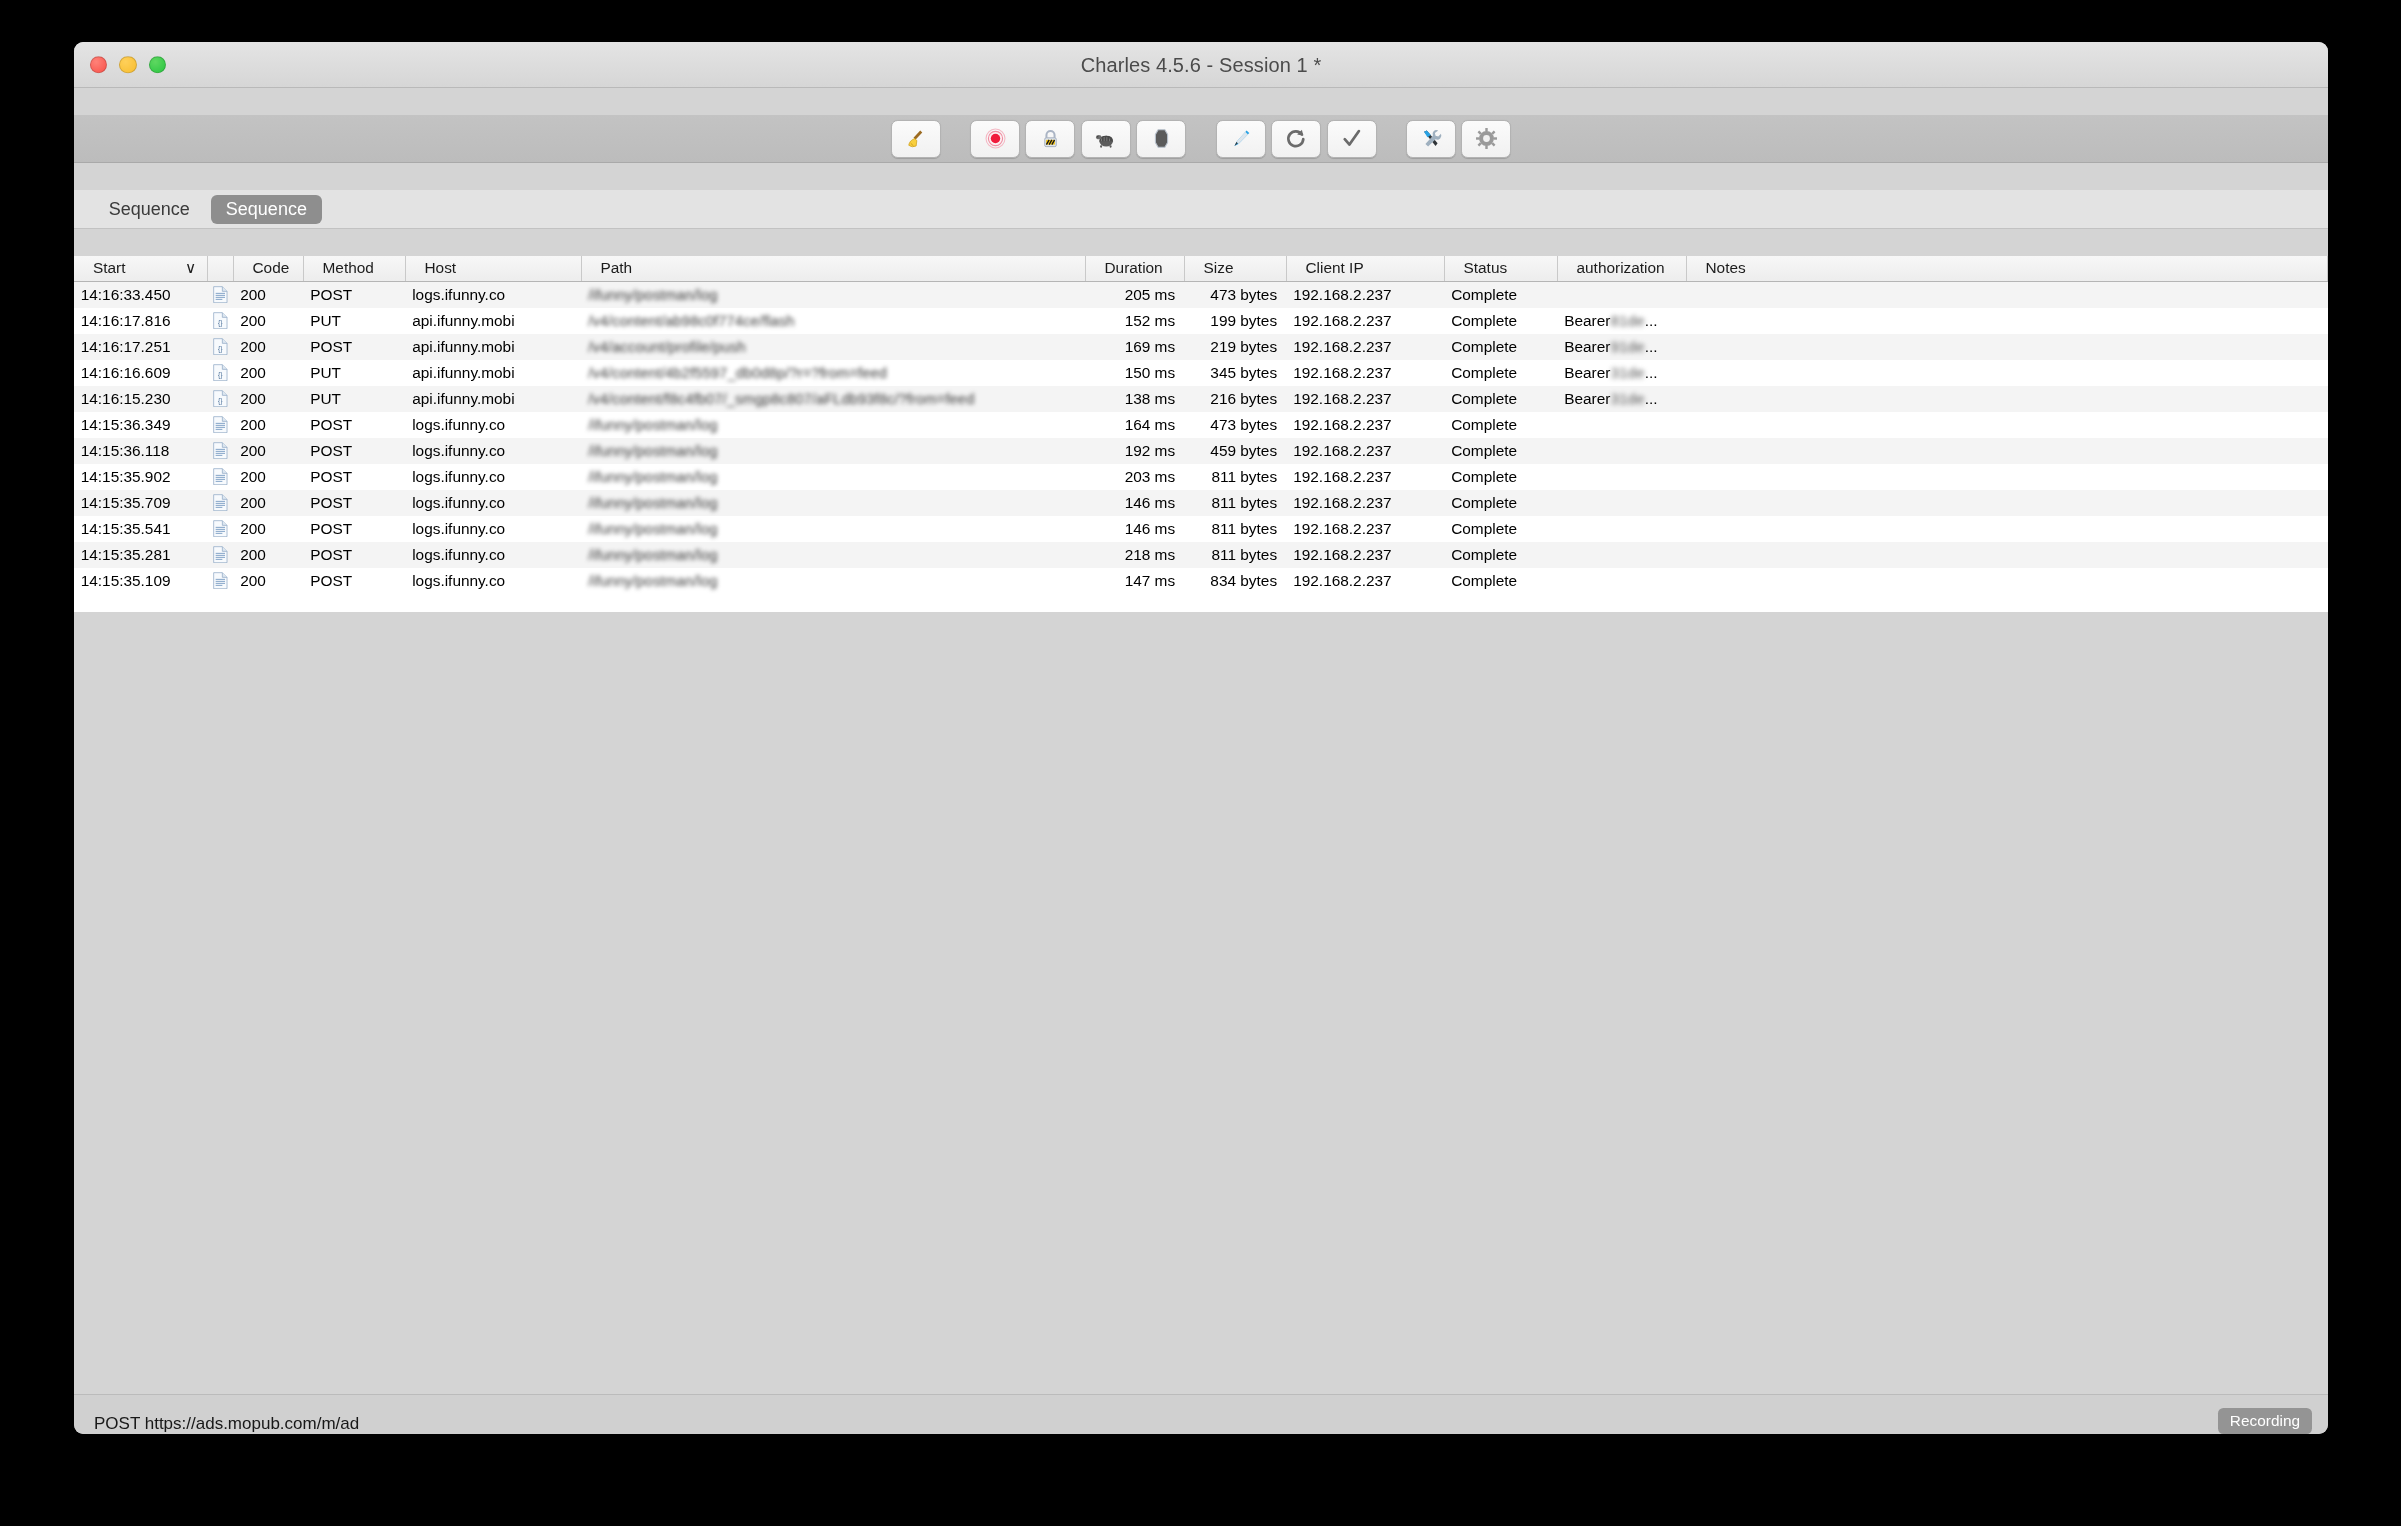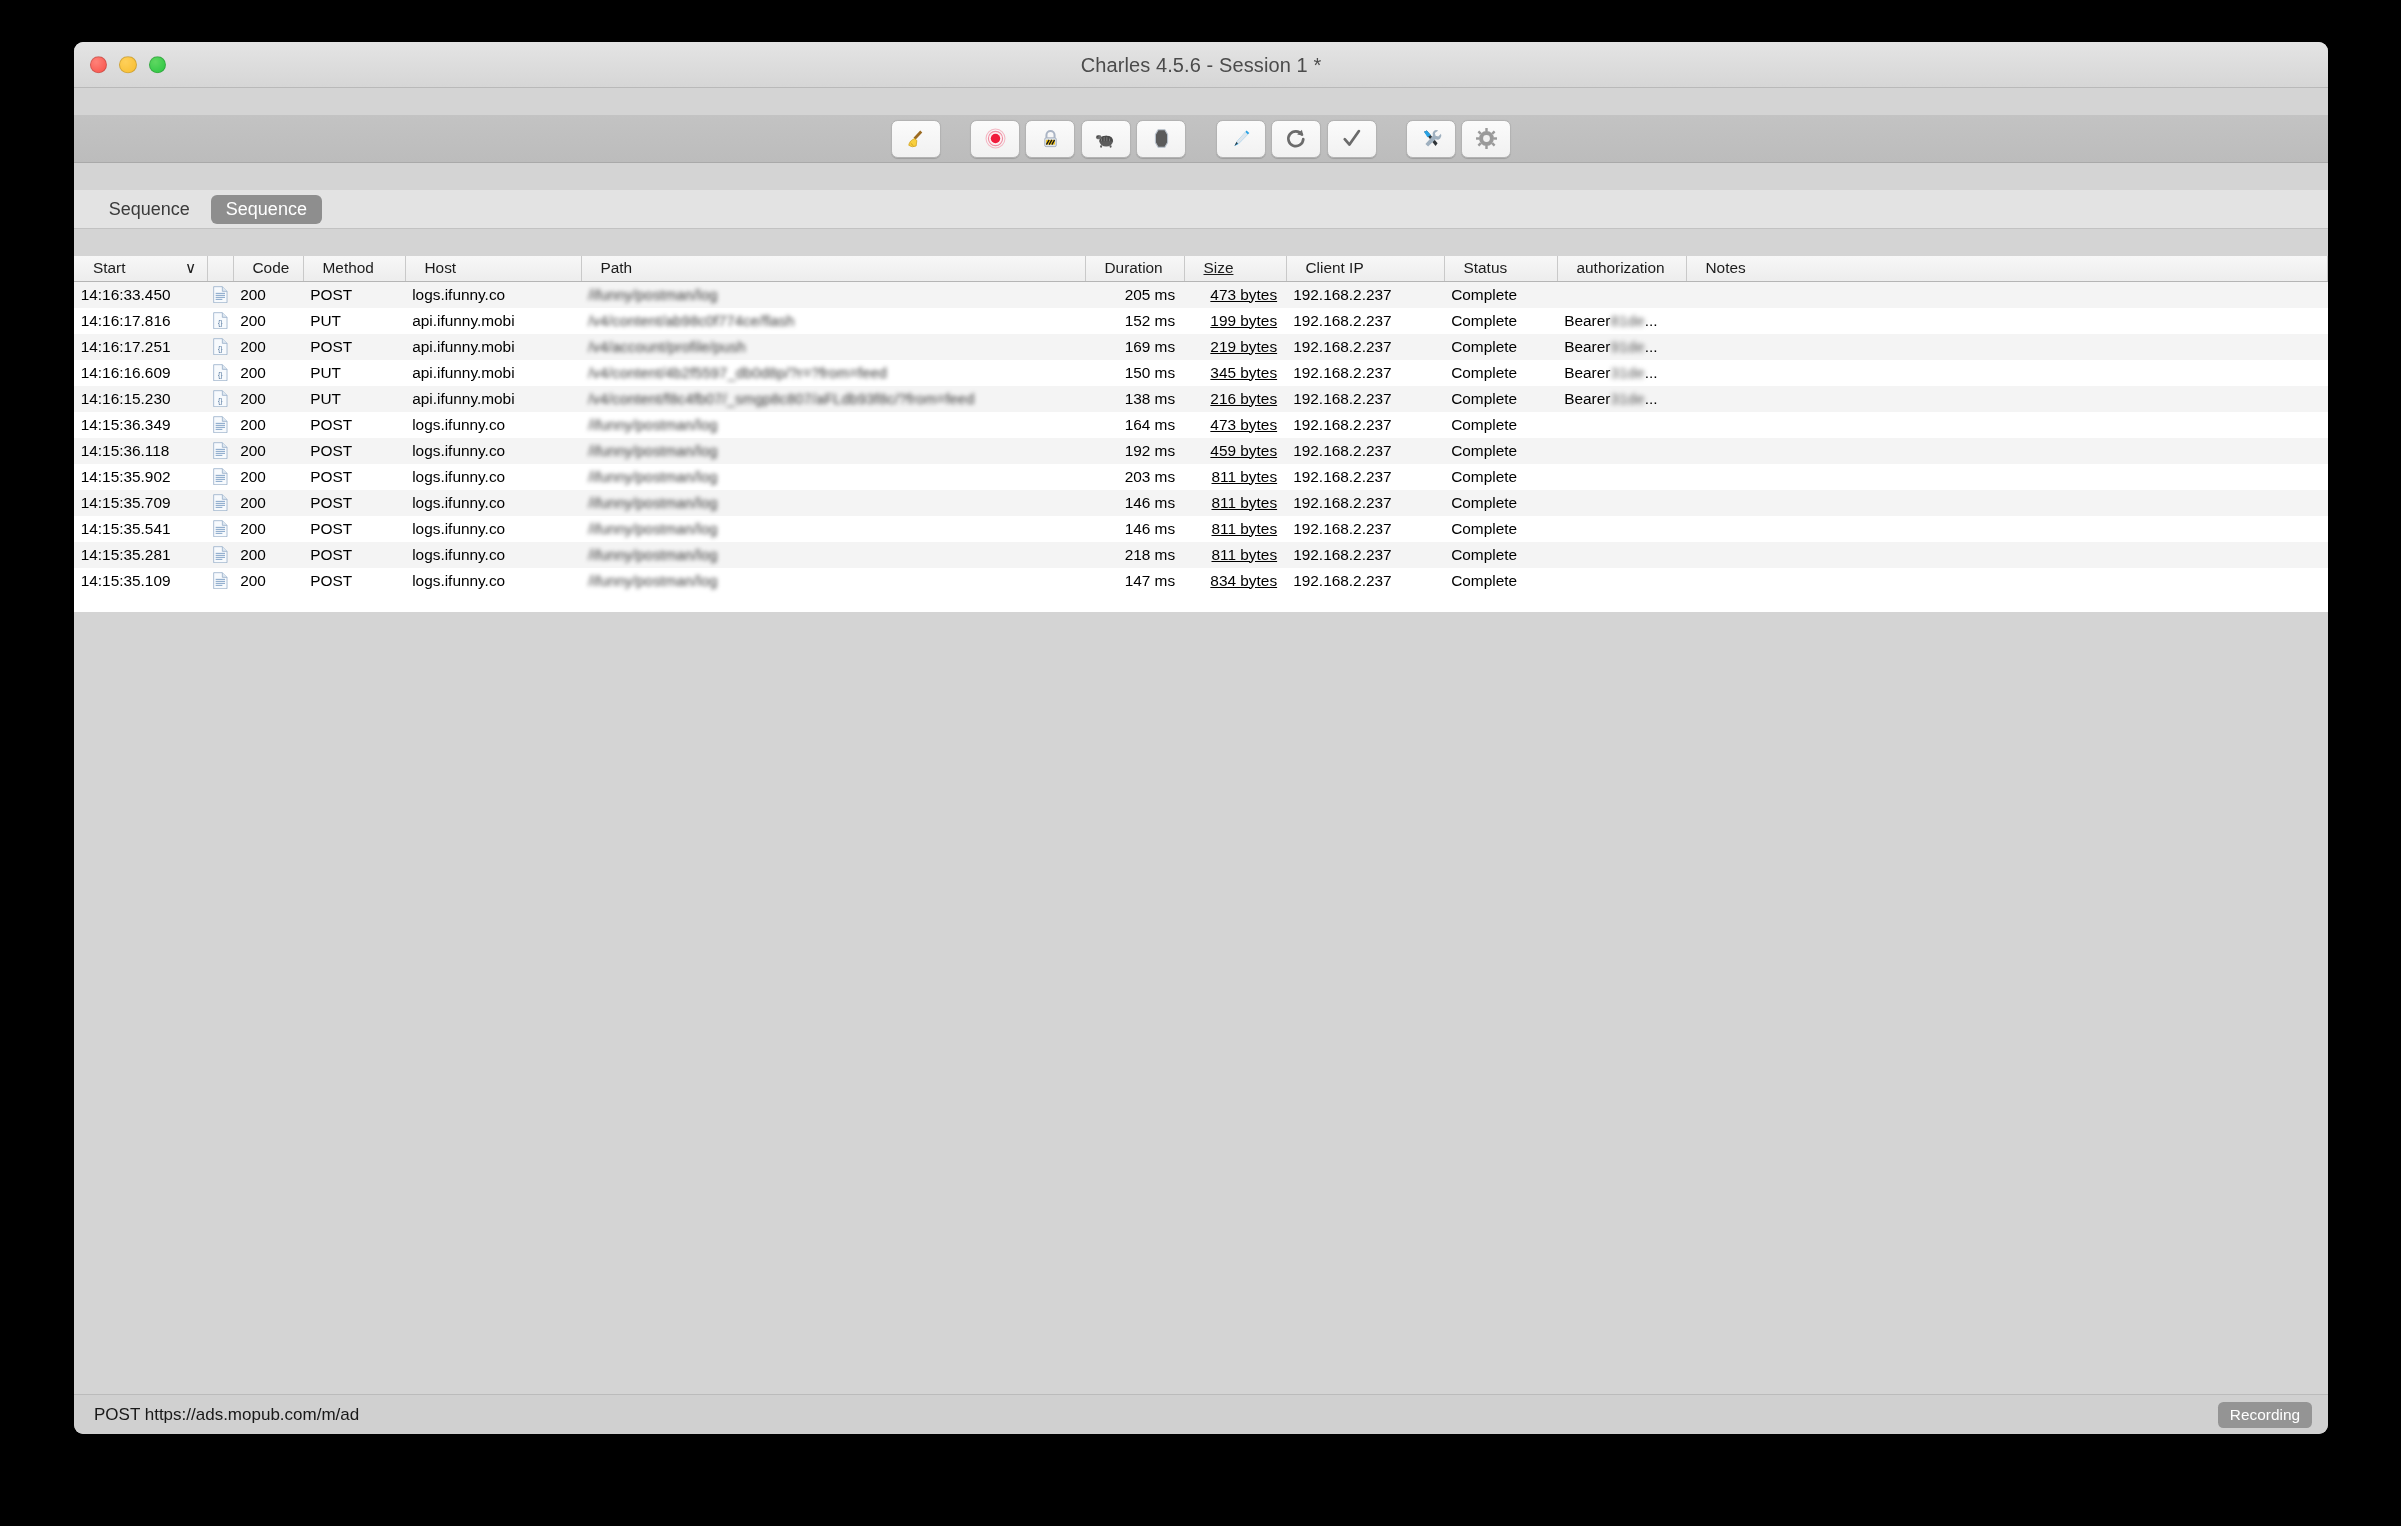--- a/index.html
+++ b/index.html
@@ -154,7 +154,7 @@
   .c-host  { width: 176px; }
   .c-path  { width: 504px; }
   .c-dur   { width: 99px; }
-  .c-size  { width: 102px; text-decoration: underline; }
+  .c-size  { width: 102px; }
   .c-ip    { width: 158px; }
   .c-status{ width: 113px; }
   .c-auth  { width: 129px; }

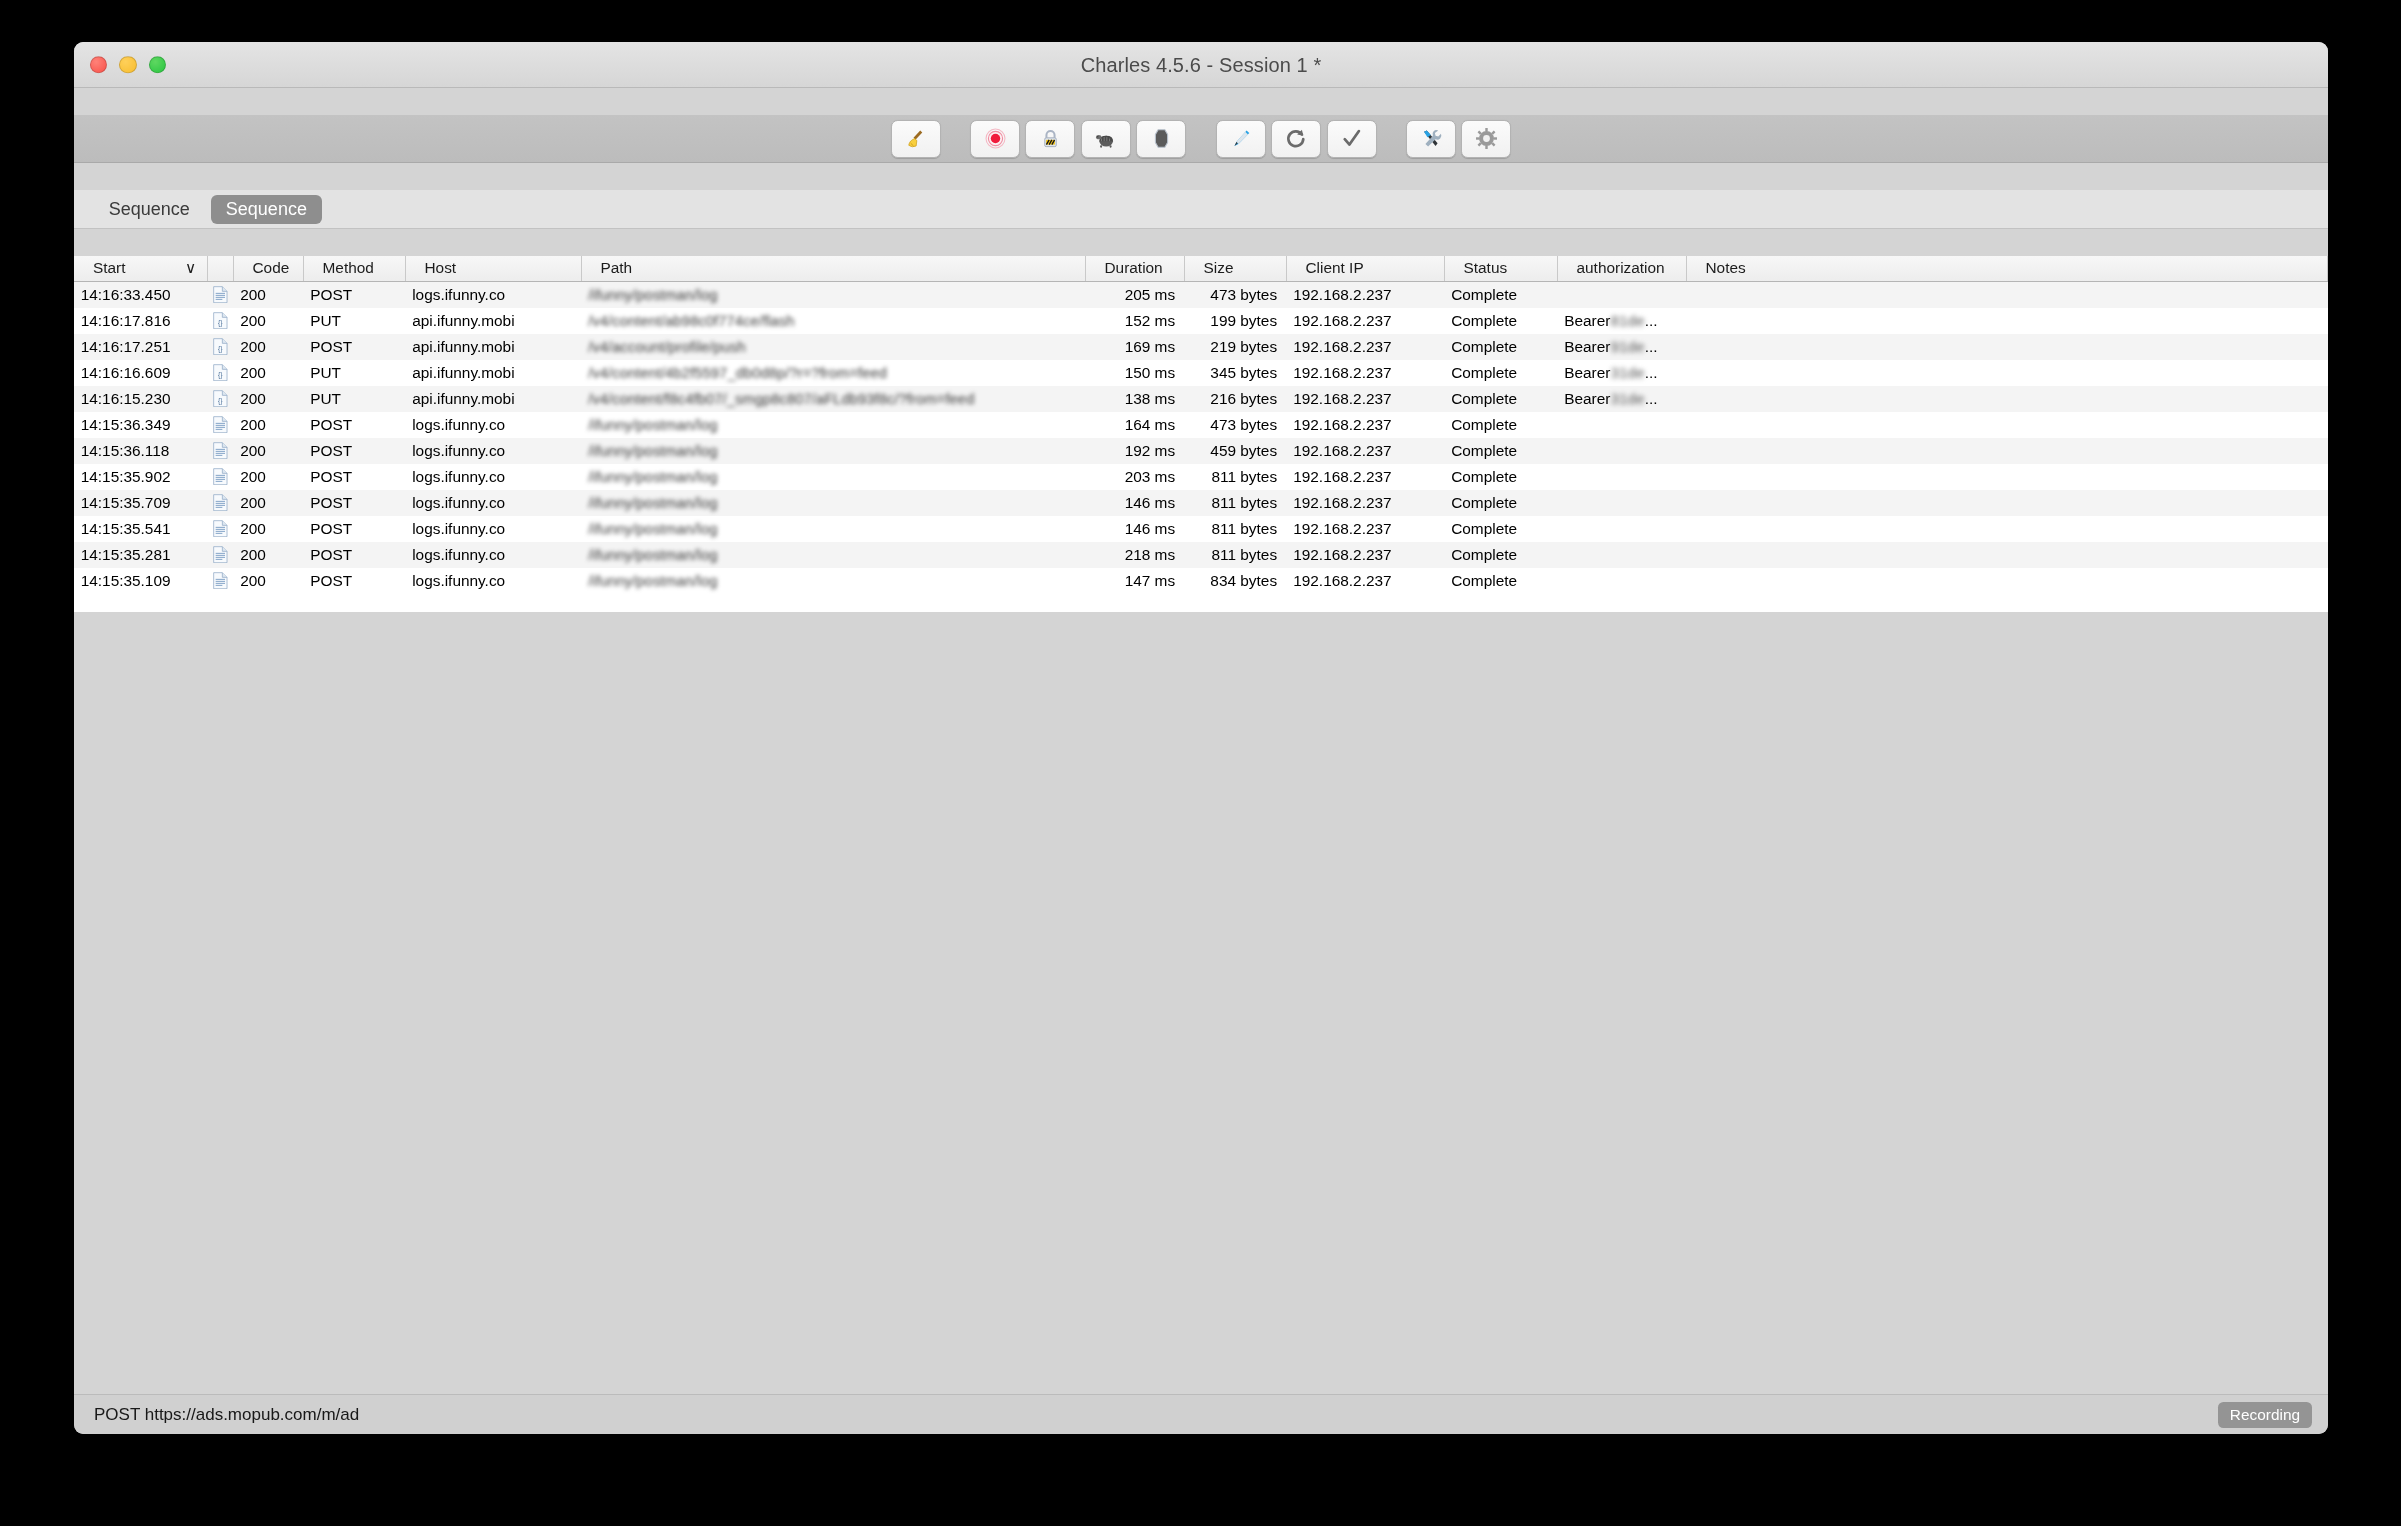--- a/index.html
+++ b/index.html
@@ -282,7 +282,7 @@
     background: #d0d0d0;
     border-top: 0.7px solid #bbbbbb;
     display: flex;
-    align-items: center;
+    align-items: flex-end;
     justify-content: space-between;
     padding: 0 16px 0 20px;
   }

